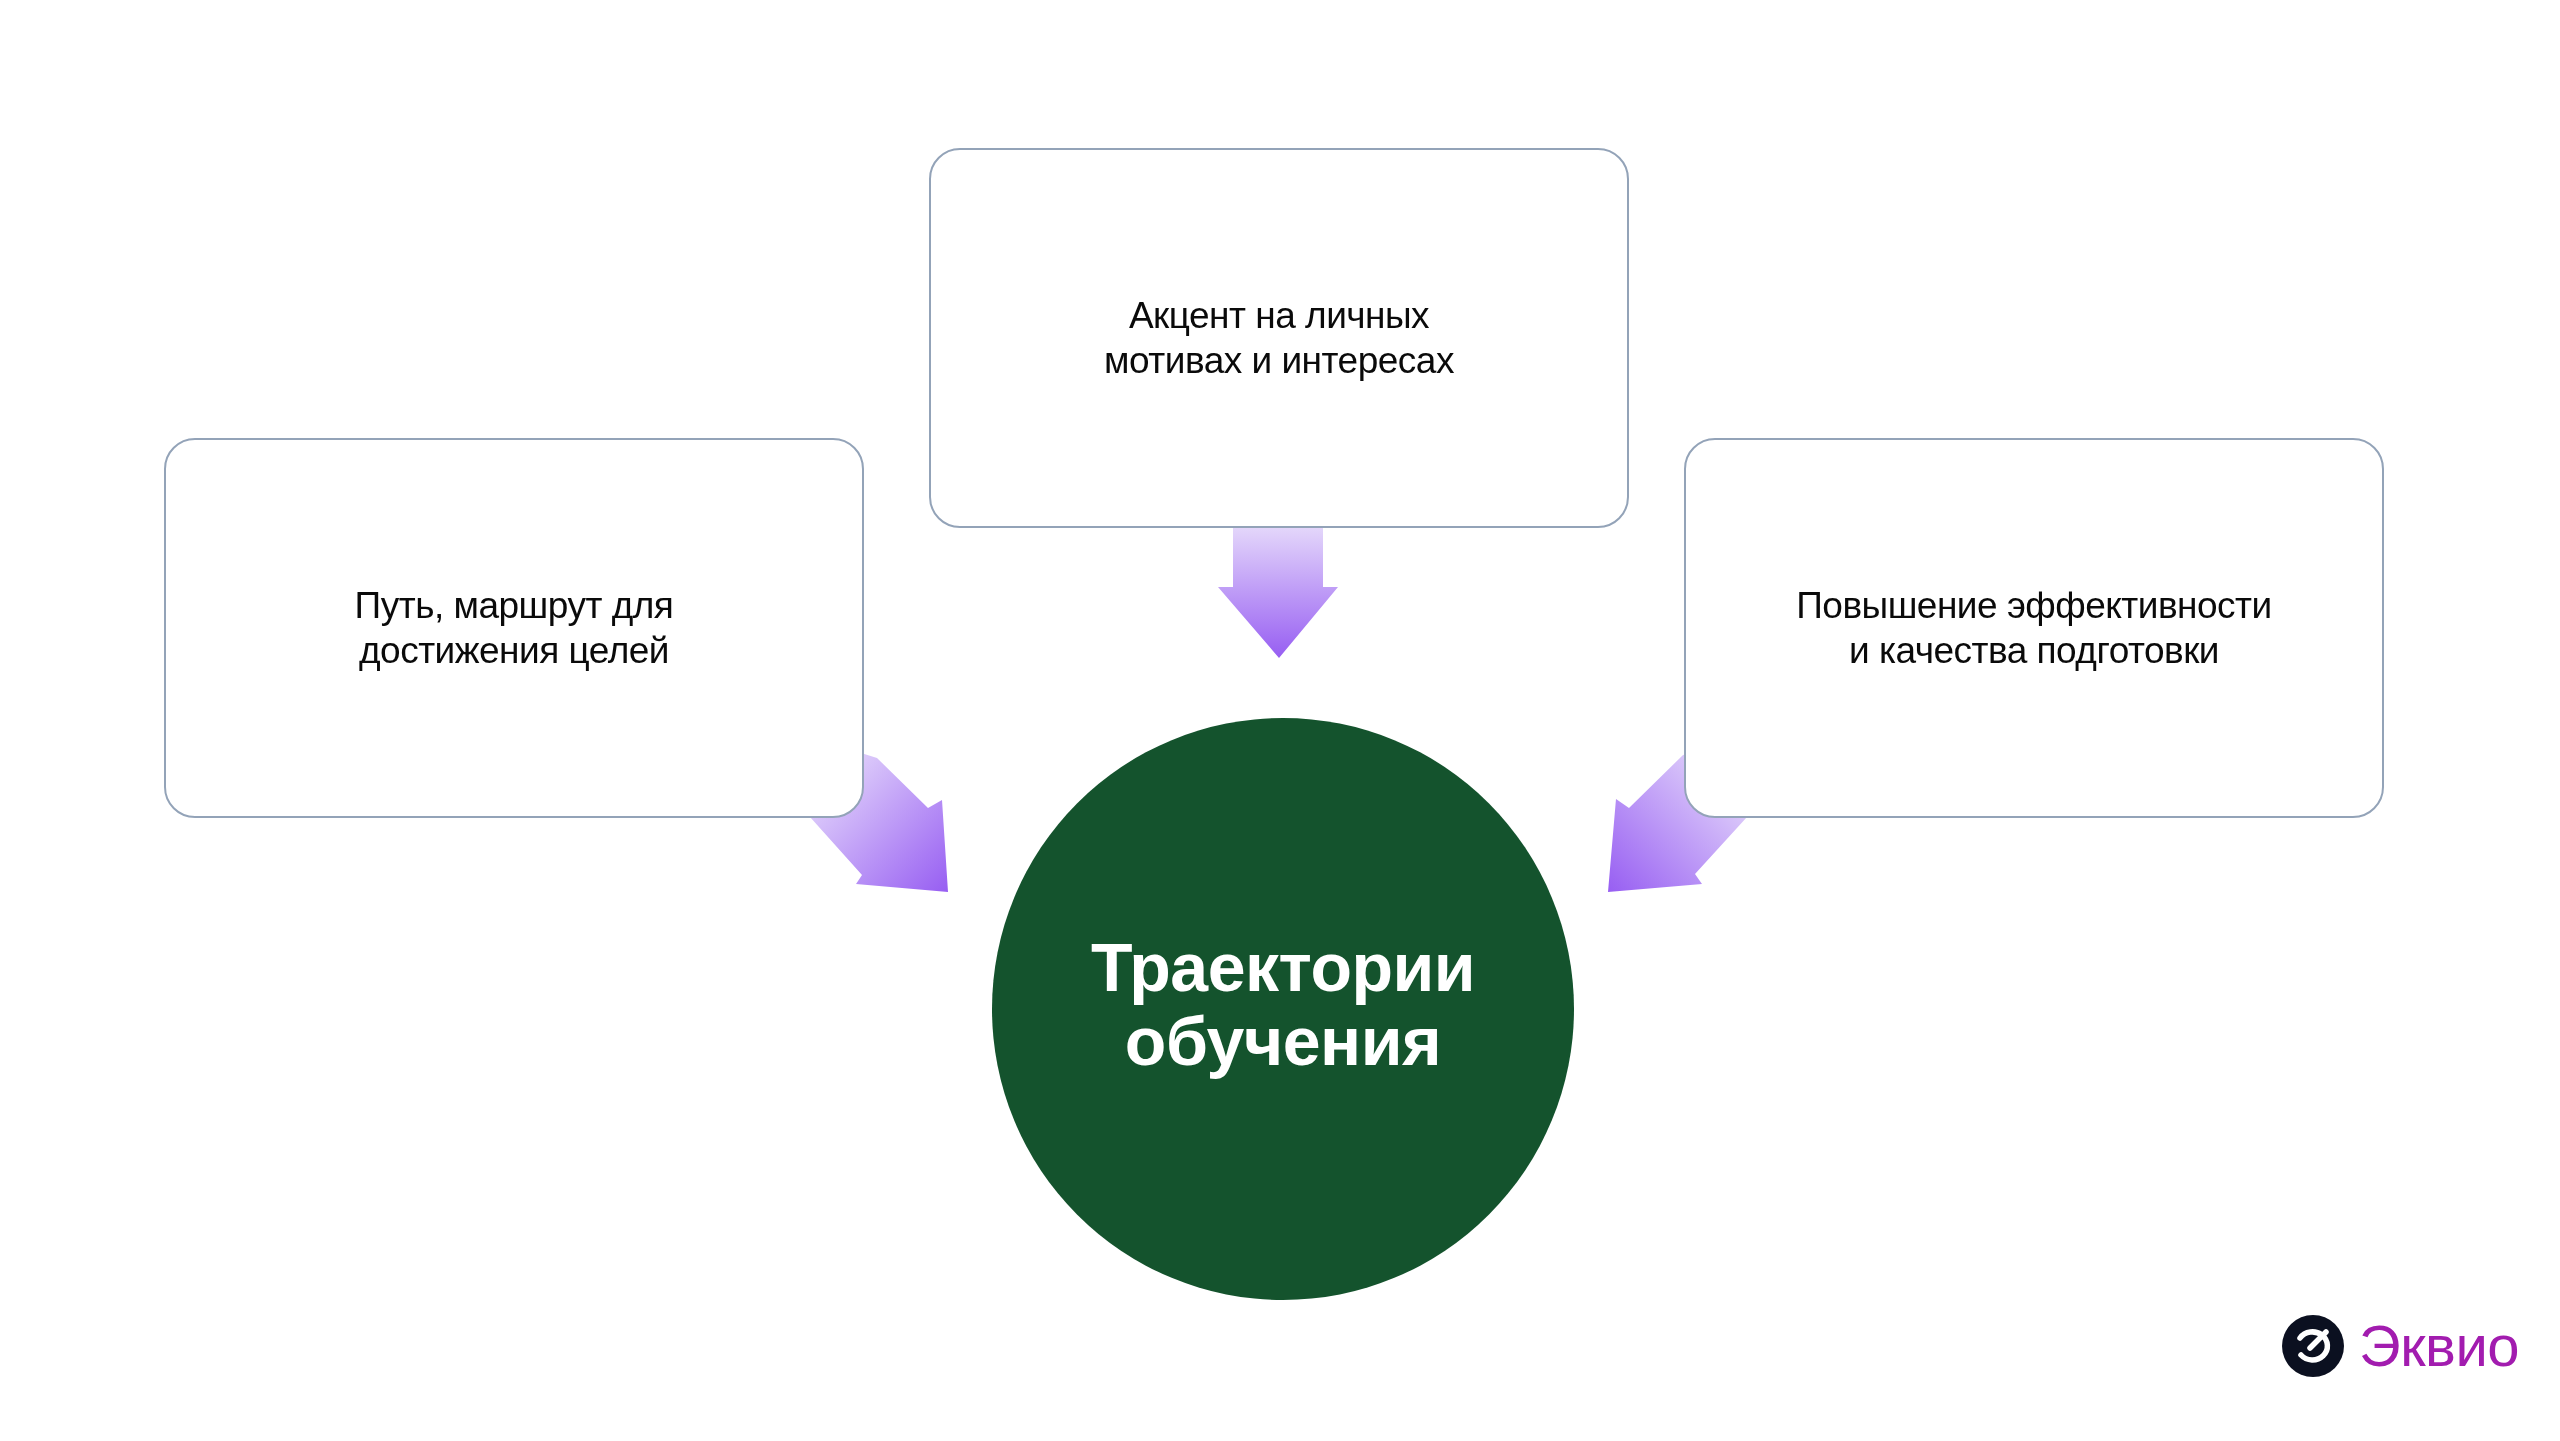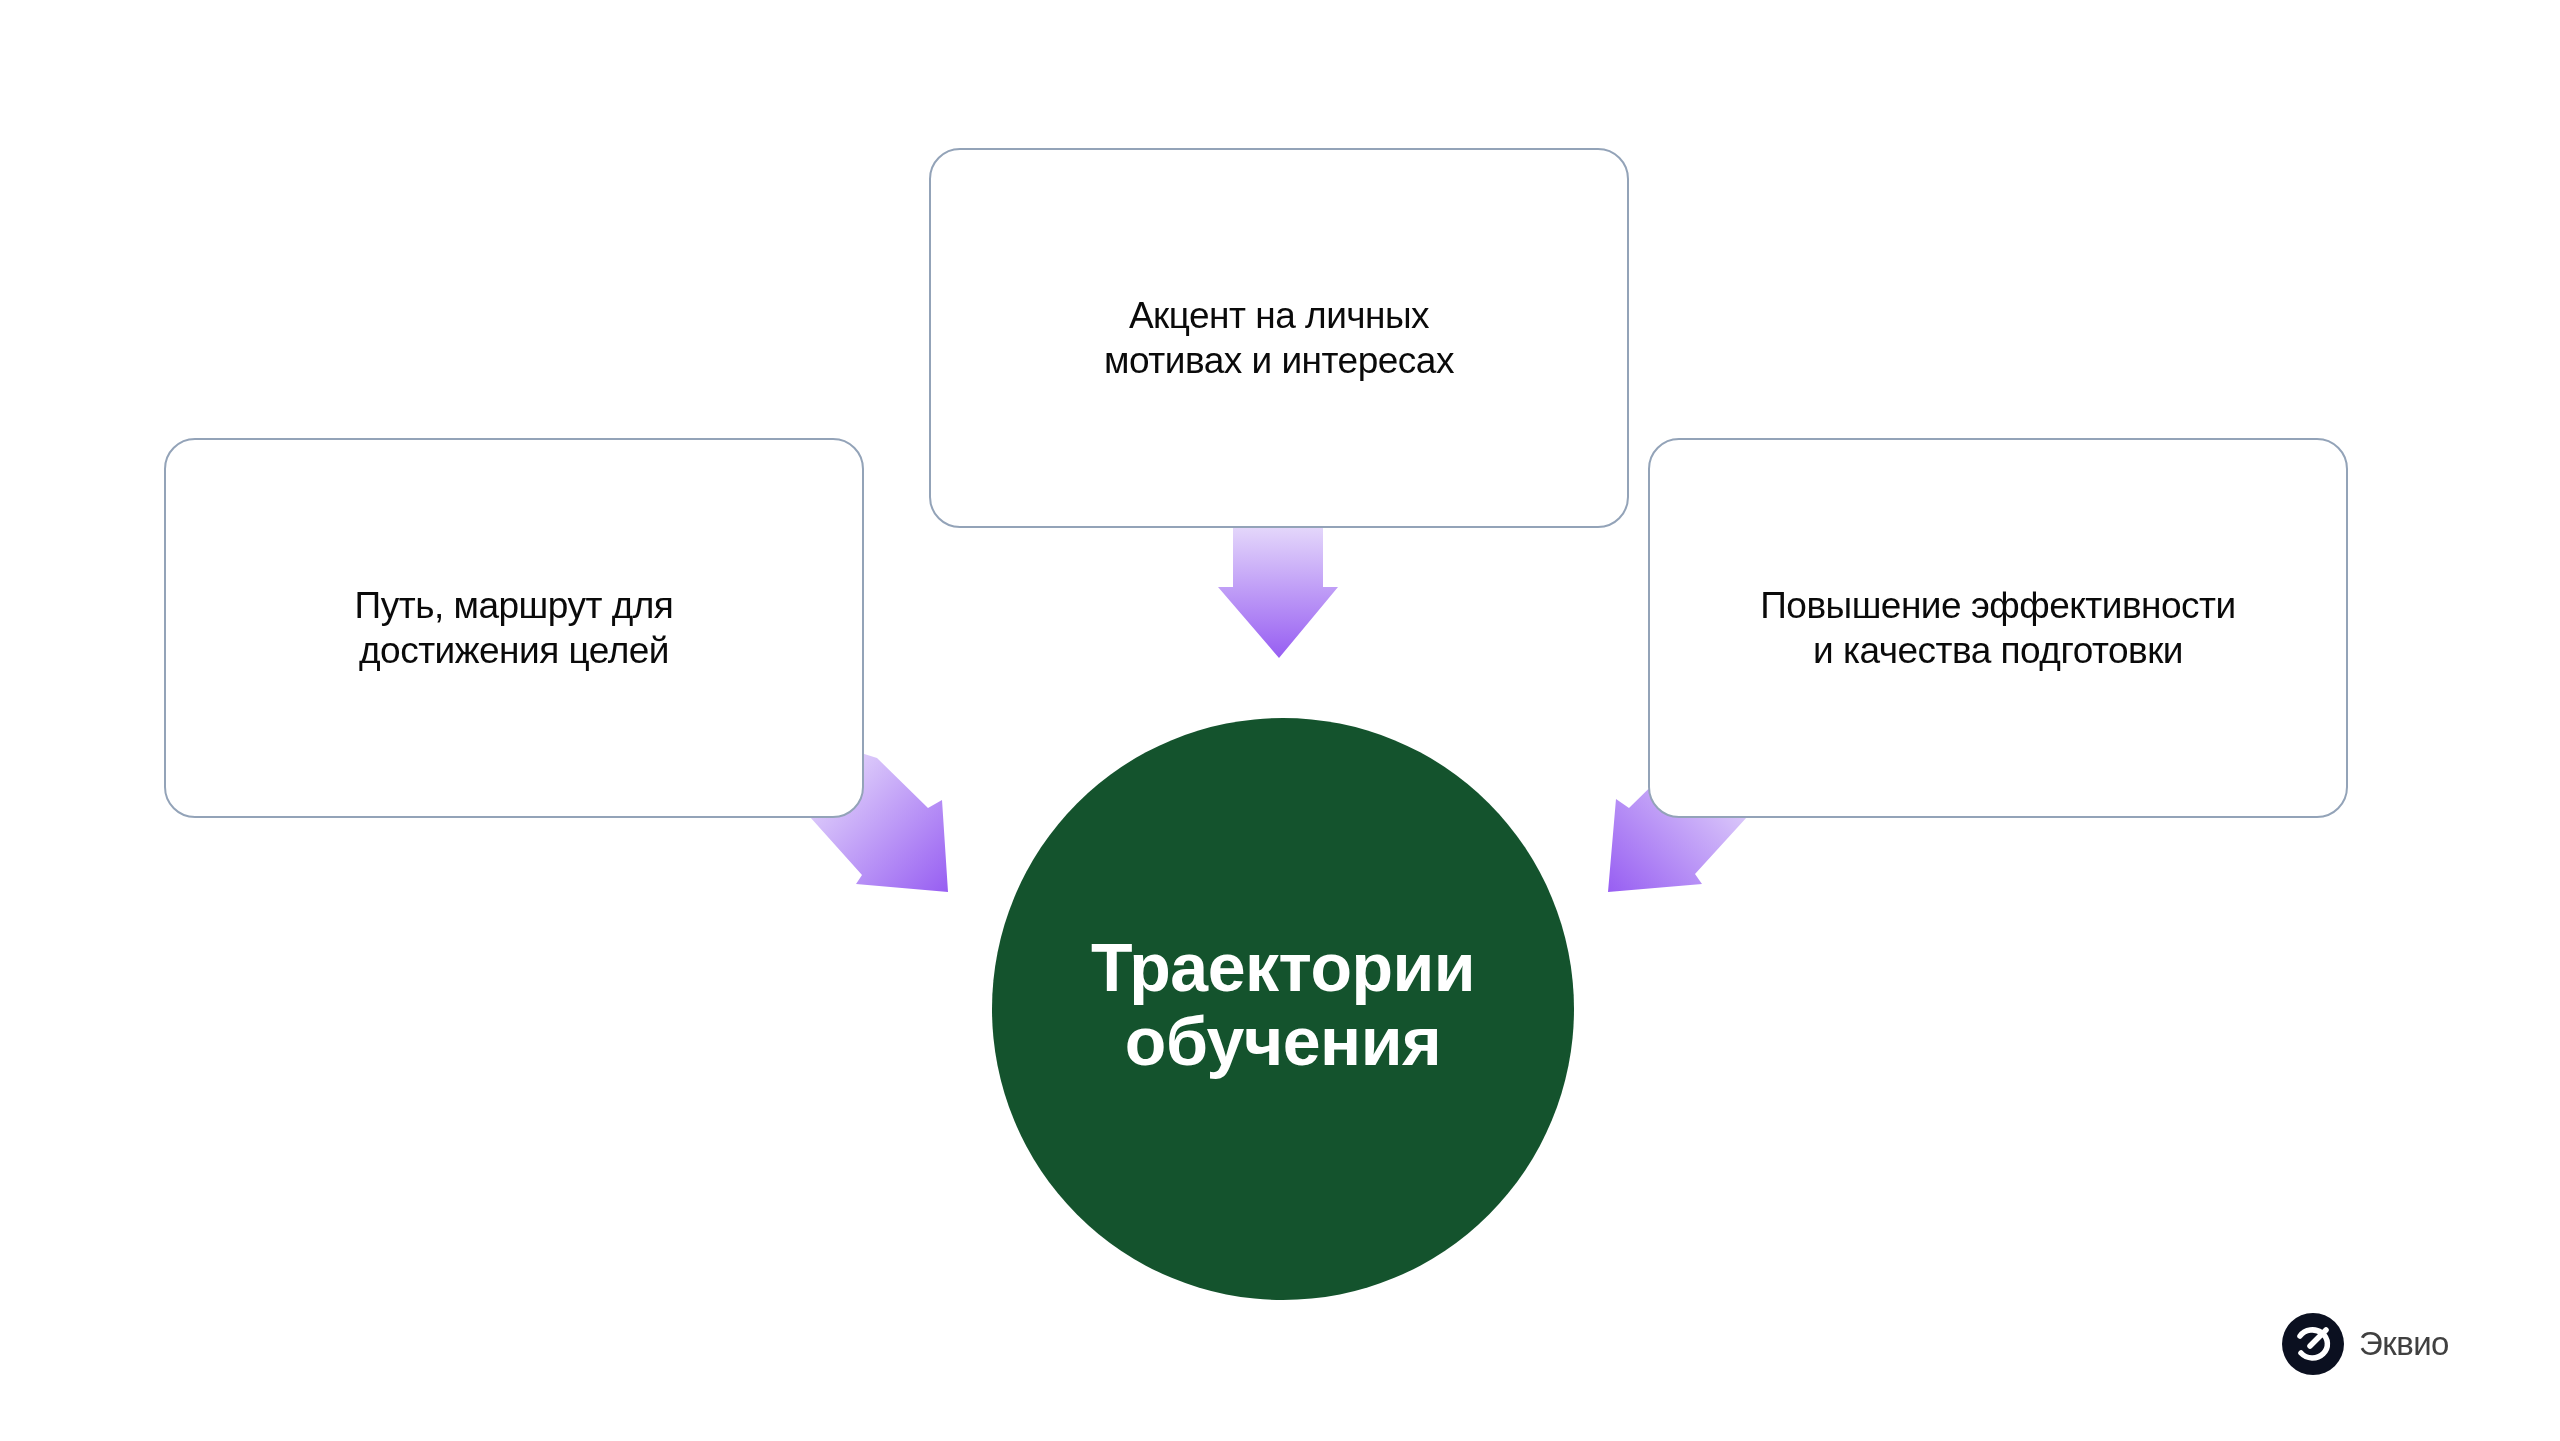--- a/index.html
+++ b/index.html
@@ -19,7 +19,7 @@
   }
   #box-top   { left: 929px;  top: 148px; }
   #box-left  { left: 164px;  top: 438px; }
-  #box-right { left: 1648px; top: 438px; }
+  #box-right { left: 1684px; top: 438px; }
 
   .arrows { position: absolute; left: 0; top: 0; width: 2560px; height: 1441px; z-index: 1; }
 

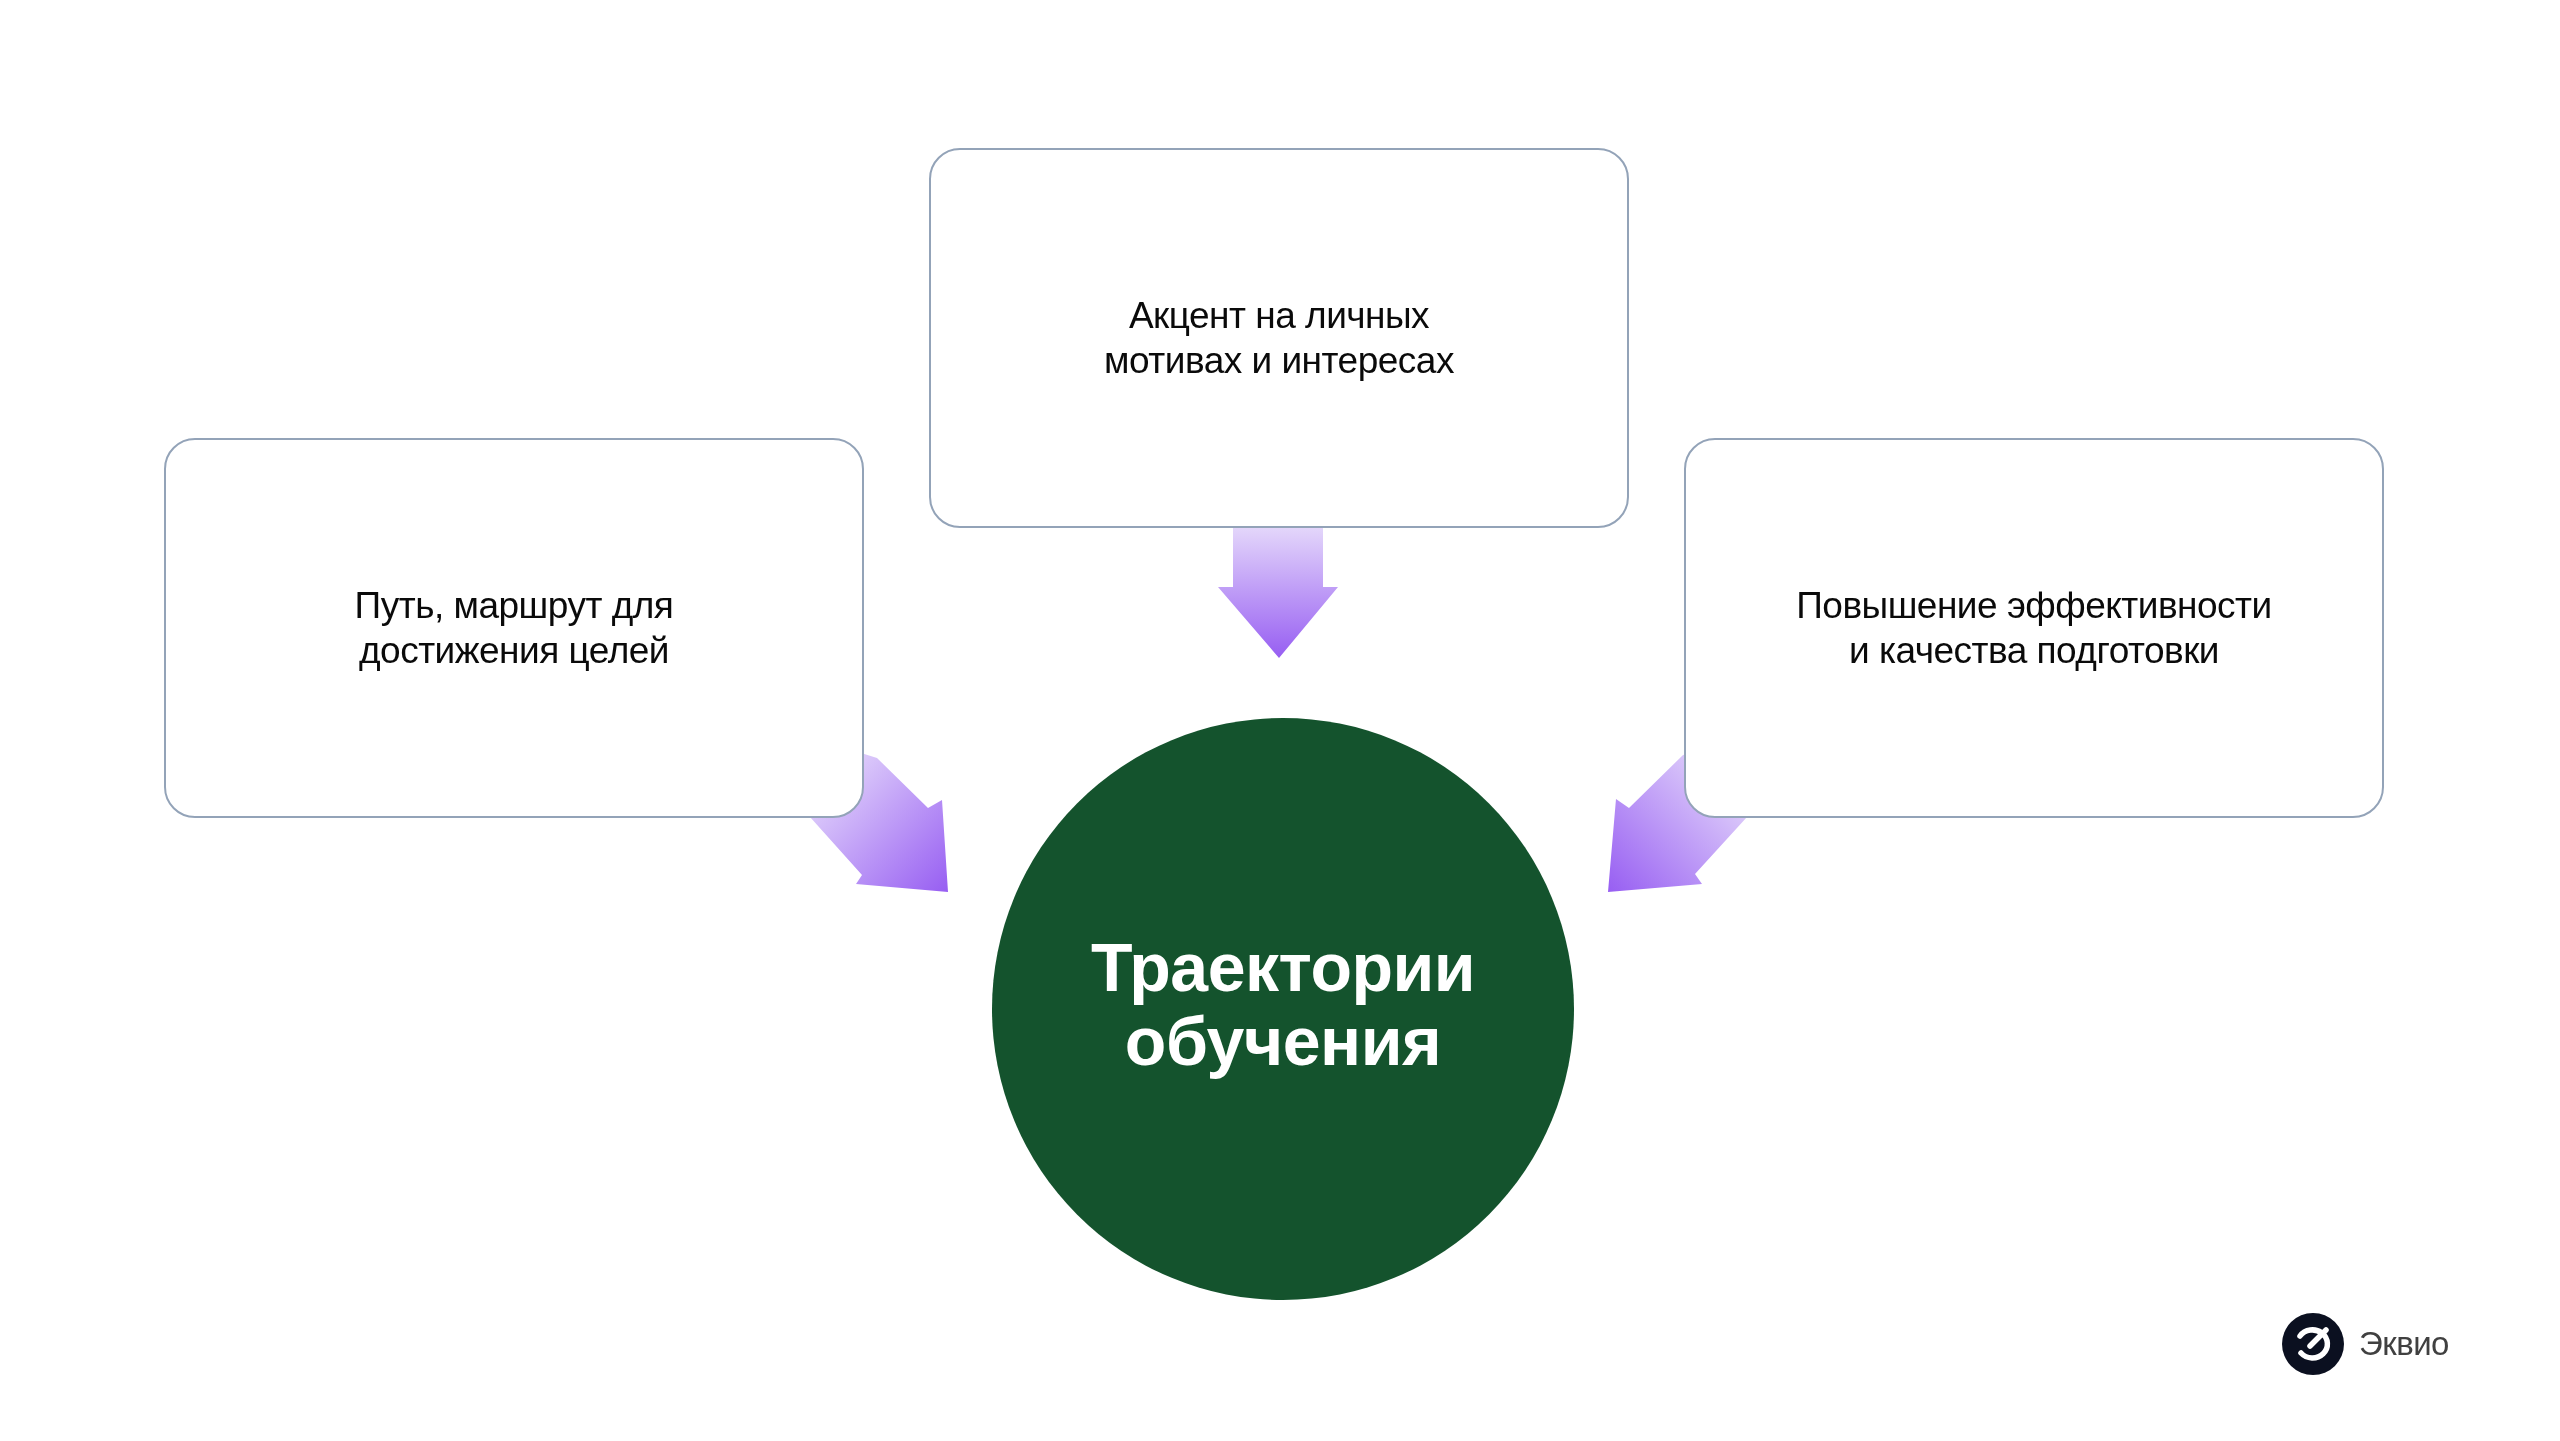--- a/index.html
+++ b/index.html
@@ -35,7 +35,7 @@
 
   .brand { position: absolute; left: 2281px; top: 1312px; display: flex; align-items: center; gap: 14px; z-index: 4; }
   .brand-mark { width: 64px; height: 64px; }
-  .brand-name { font-size: 33px; color: #404040; letter-spacing: -0.5px; font-weight: 400; }
+  .brand-name { font-size: 58px; color: #a21caf; letter-spacing: -0.5px; font-weight: 400; }
 </style>
 </head>
 <body>

